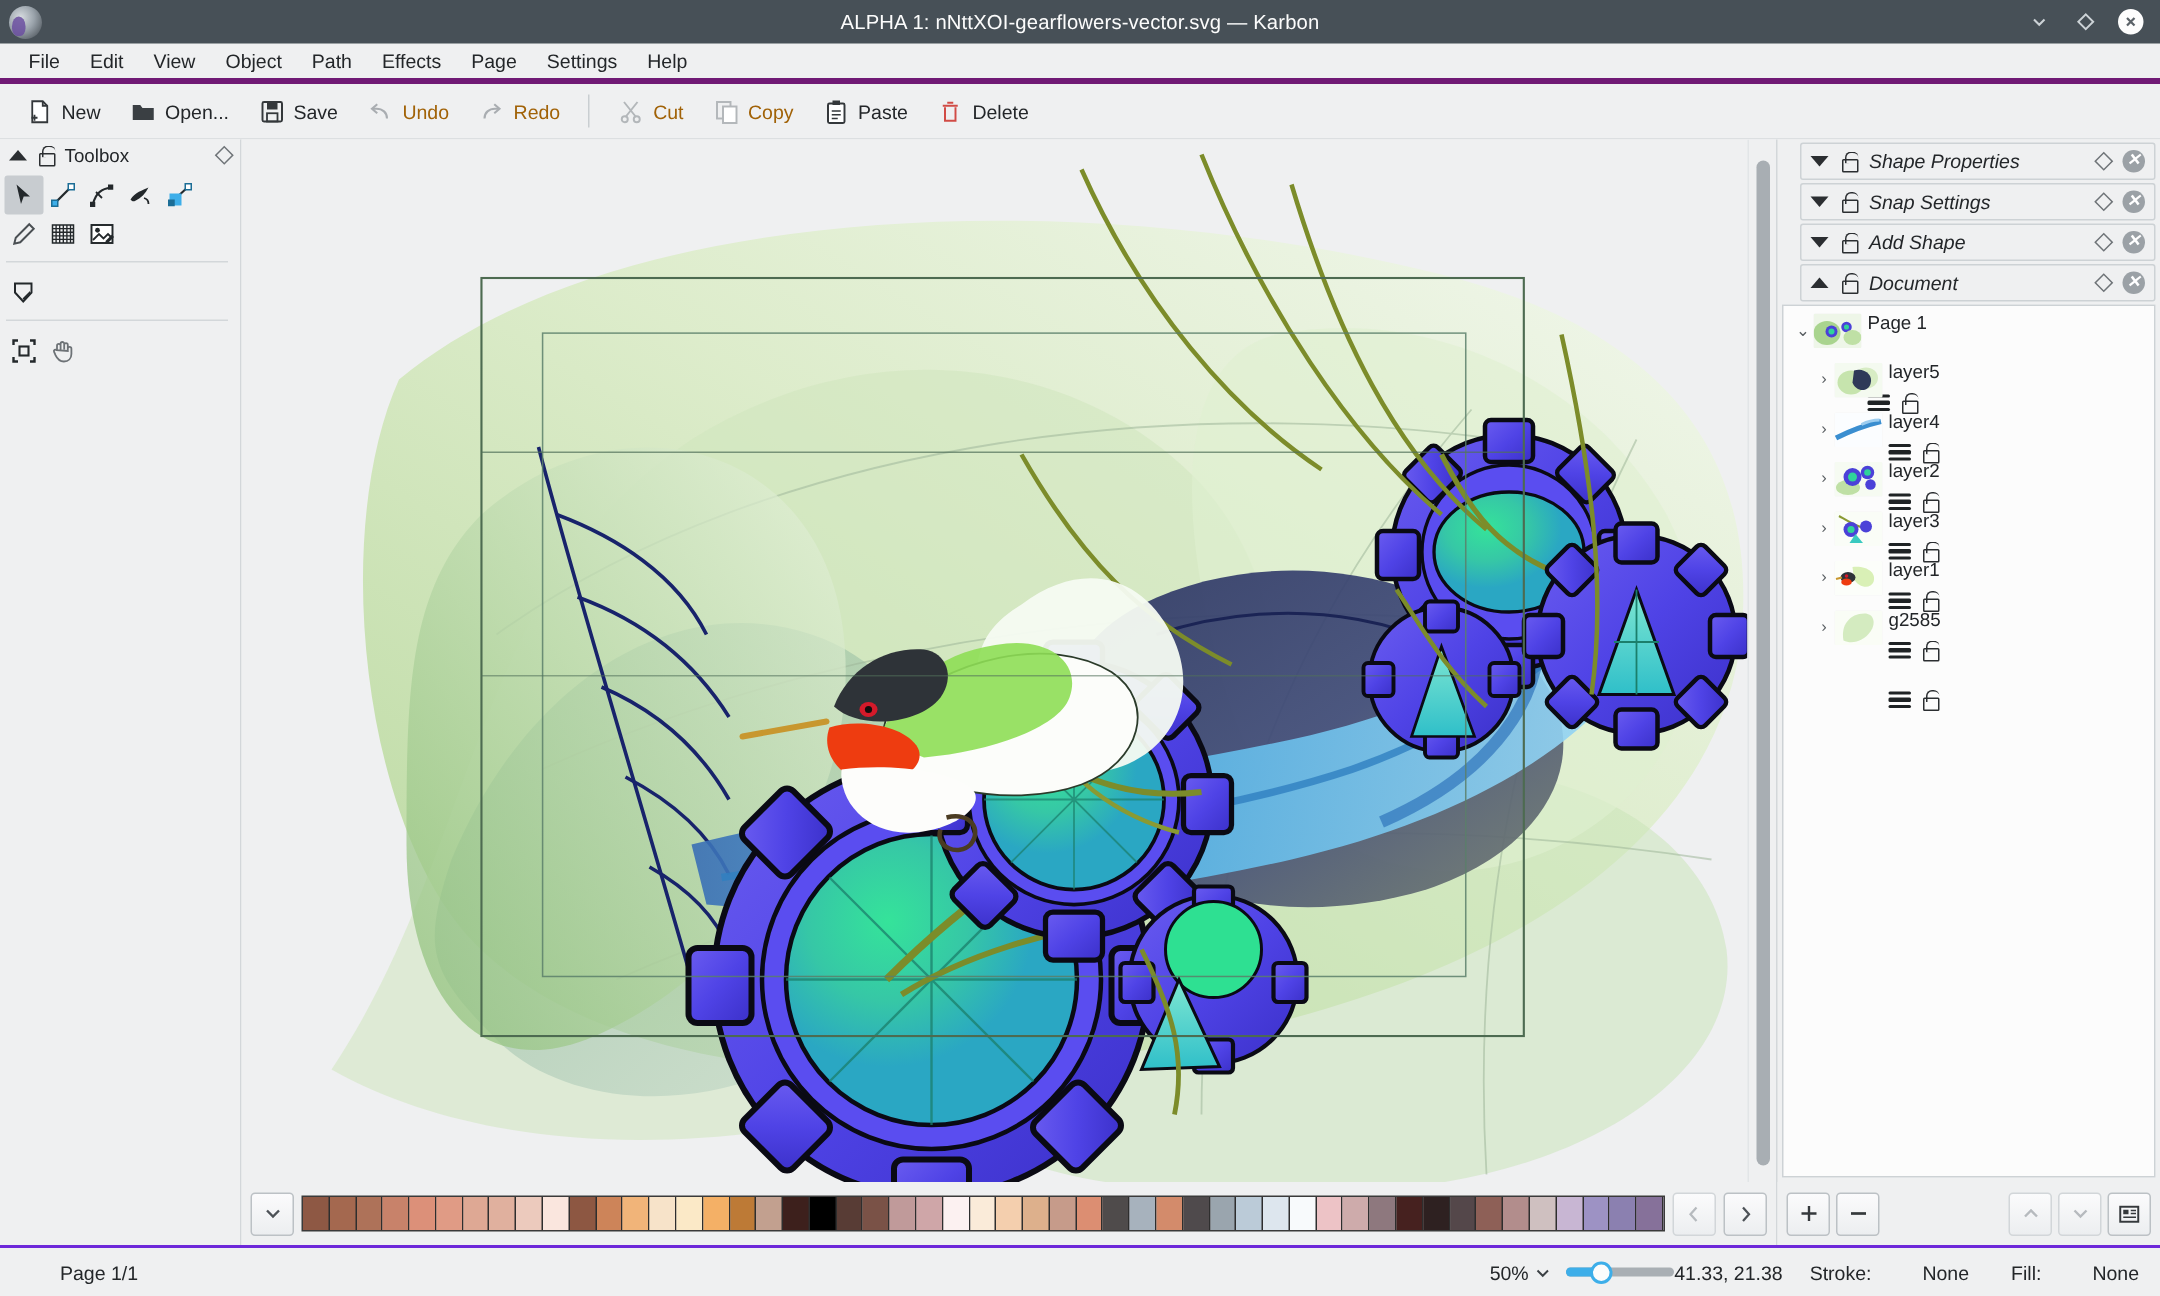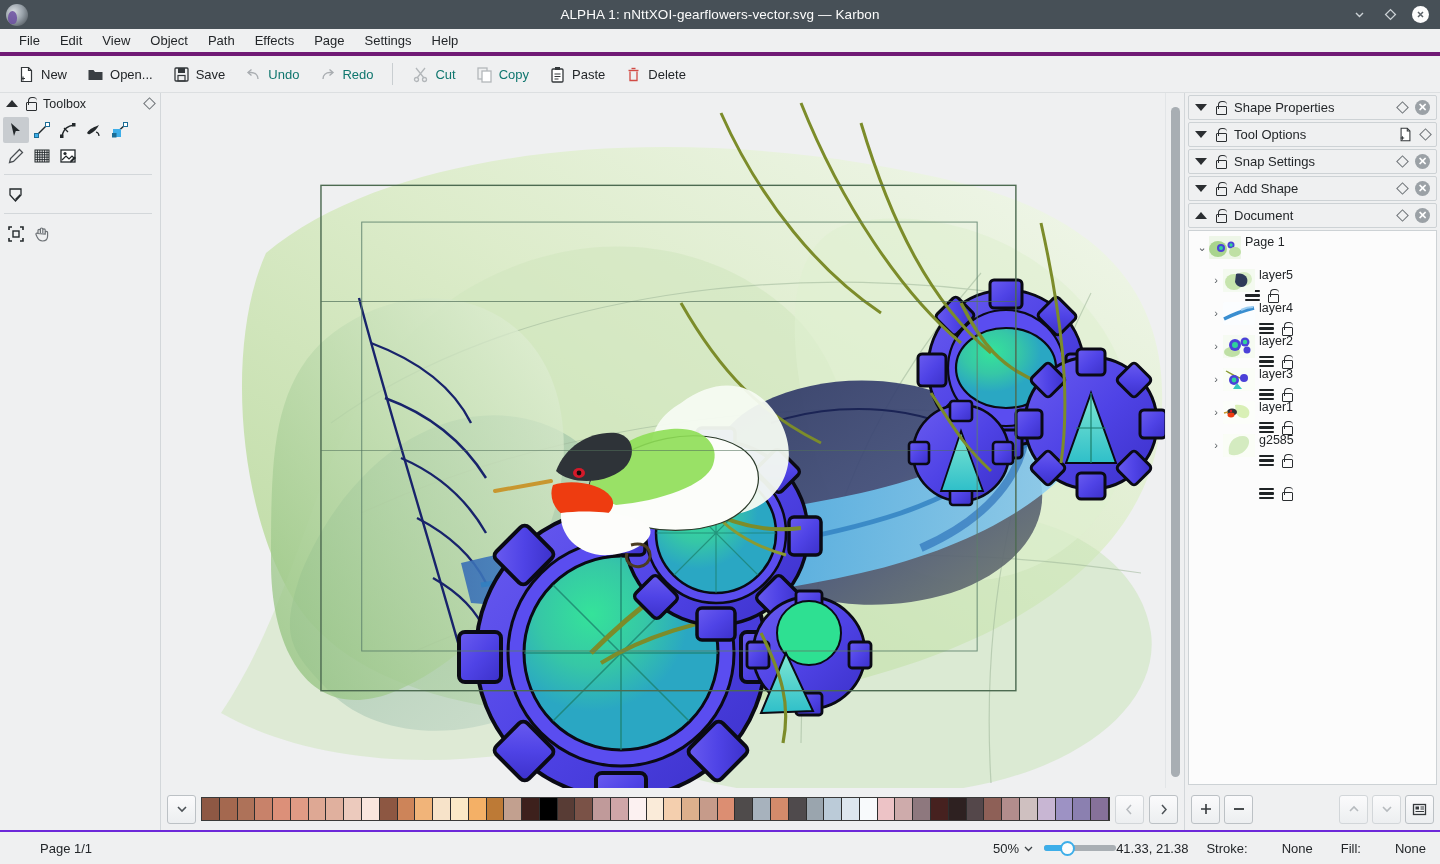--- a/index.html
+++ b/index.html
@@ -51,7 +51,7 @@
   }
   .tbtn { display: flex; align-items: center; gap: 6px; padding: 4px 8px; border-radius: 3px;
           font-size: 13px; color: #232629; }
-  .tbtn.disabled { color: #0f766e; }
+  .tbtn.disabled { color: #a16207; }
   .tbtn .gly { width: 17px; height: 17px; display: block; }
   .tbsep { width: 1px; height: 22px; background: #c9ced1; margin: 0 7px; }
 

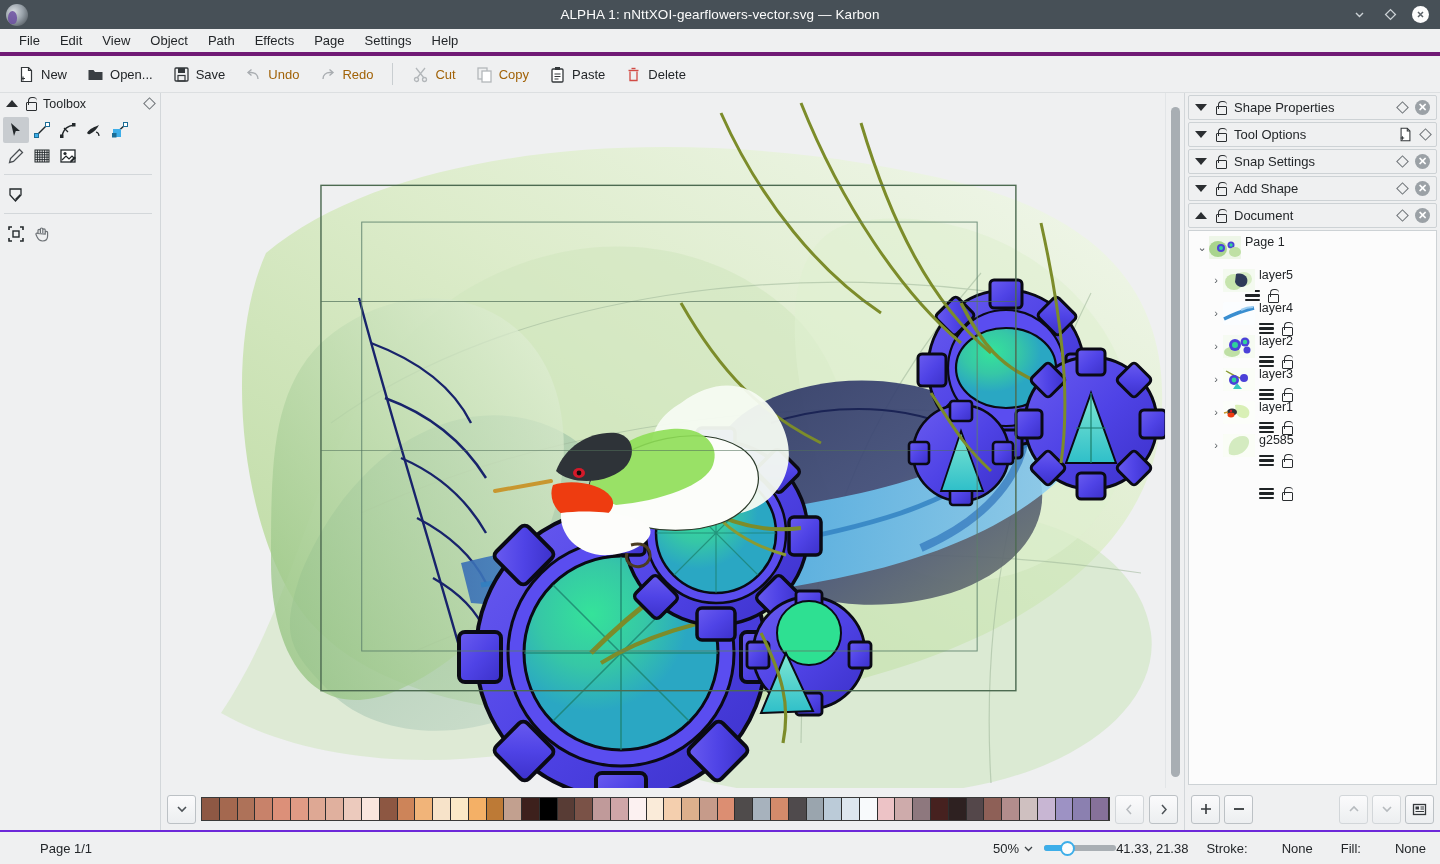--- a/index.html
+++ b/index.html
@@ -105,7 +105,7 @@
   
   .rightdock { width: 256px; flex: 0 0 256px; background: #eff0f1; display: flex; flex-direction: column;
                border-left: 1px solid #d3d7da; }
-  .panel { margin: 2px 3px 0 3px; }
+  .panel { margin: 2px 3px 0 15px; font-style: italic; }
   .panel-head { height: 25px; display: flex; align-items: center; gap: 8px; padding: 0 6px;
                 border: 1px solid #cdd2d5; border-radius: 2px; background: #eff0f1; font-size: 13px; }
   .panel-head .ph-title { flex: 1; }

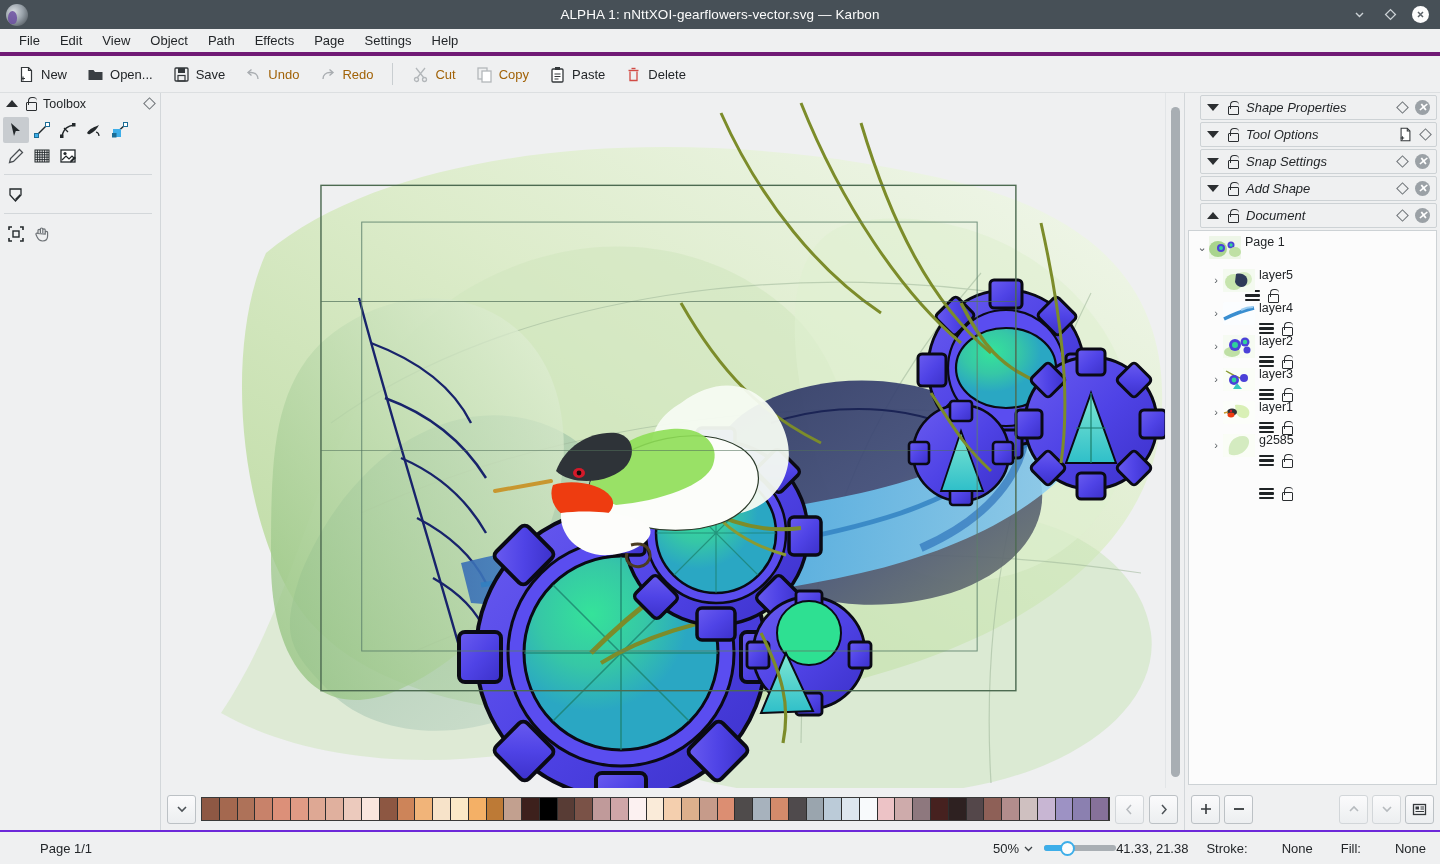--- a/index.html
+++ b/index.html
@@ -664,21 +664,6 @@
         </div>
       </div>
 
-      <div class="panel">
-        <div class="panel-head">
-          <span class="caret down"></span>
-          <span class="lock"></span>
-          <span class="ph-title">Tool Options</span>
-          <span>
-            <svg class="icn" width="15" height="15" viewBox="0 0 17 17">
-                <path d="M3.5 1.5h7l3 3v11h-10z" fill="#fff" stroke="#34383b" stroke-width="1.2"></path>
-                <path d="M10.5 1.5v3h3" fill="none" stroke="#34383b" stroke-width="1.2"></path>
-                <path d="M3 12.5h4M5 10.5v4" stroke="#34383b" stroke-width="1.2"></path>
-              </svg>
-          </span>
-          <span class="diamond"></span>
-        </div>
-      </div>
 
       <div class="panel">
         <div class="panel-head">

